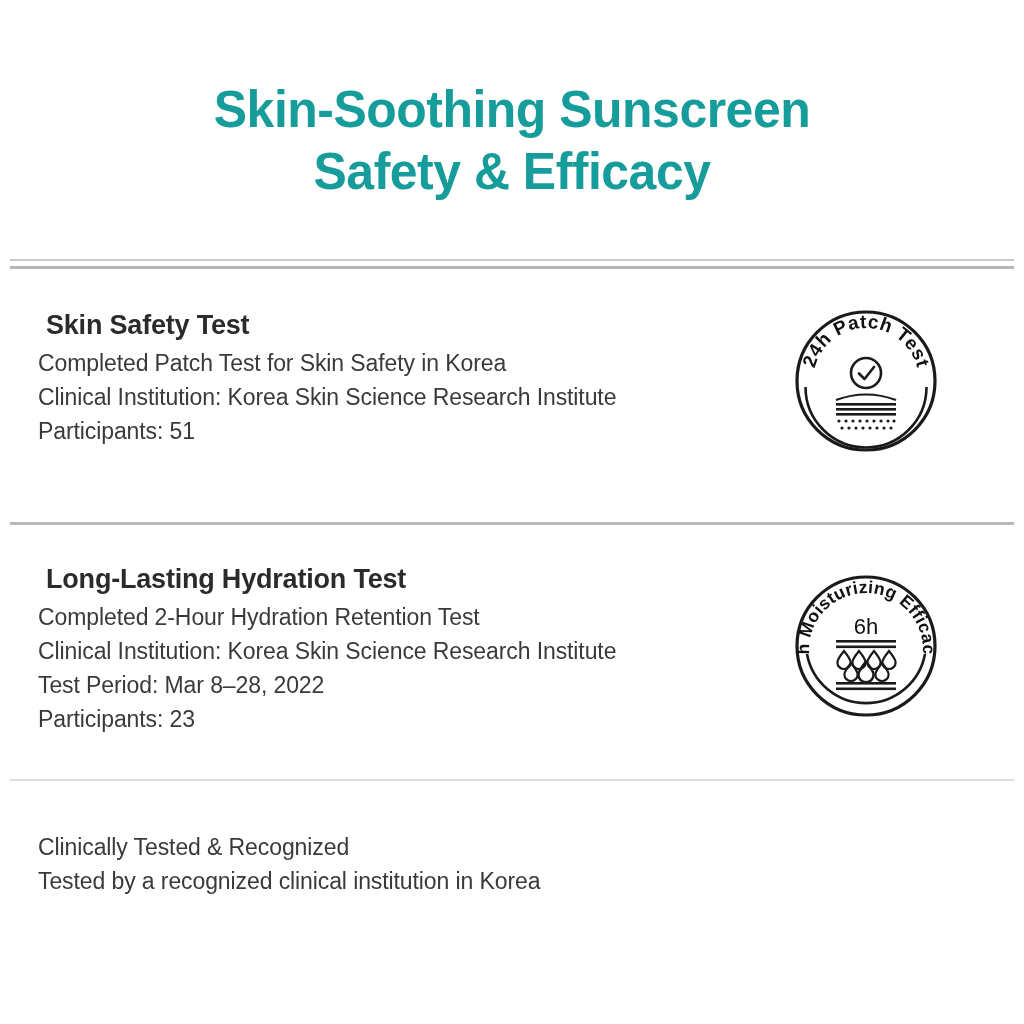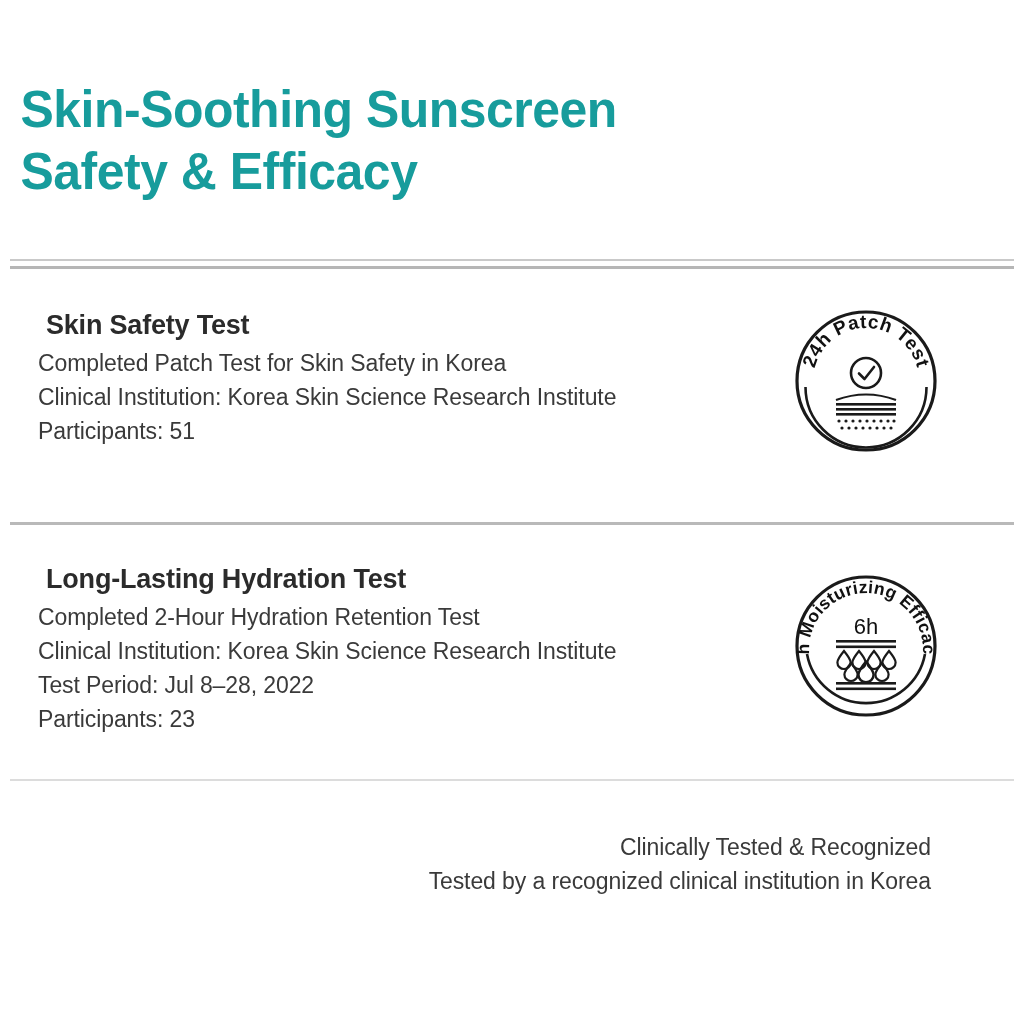--- a/index.html
+++ b/index.html
@@ -29,7 +29,7 @@
     left: 0;
     top: 78px;
     width: 1024px;
-    text-align: left;
+    text-align: center;
   }
   .title-line {
     display: block;

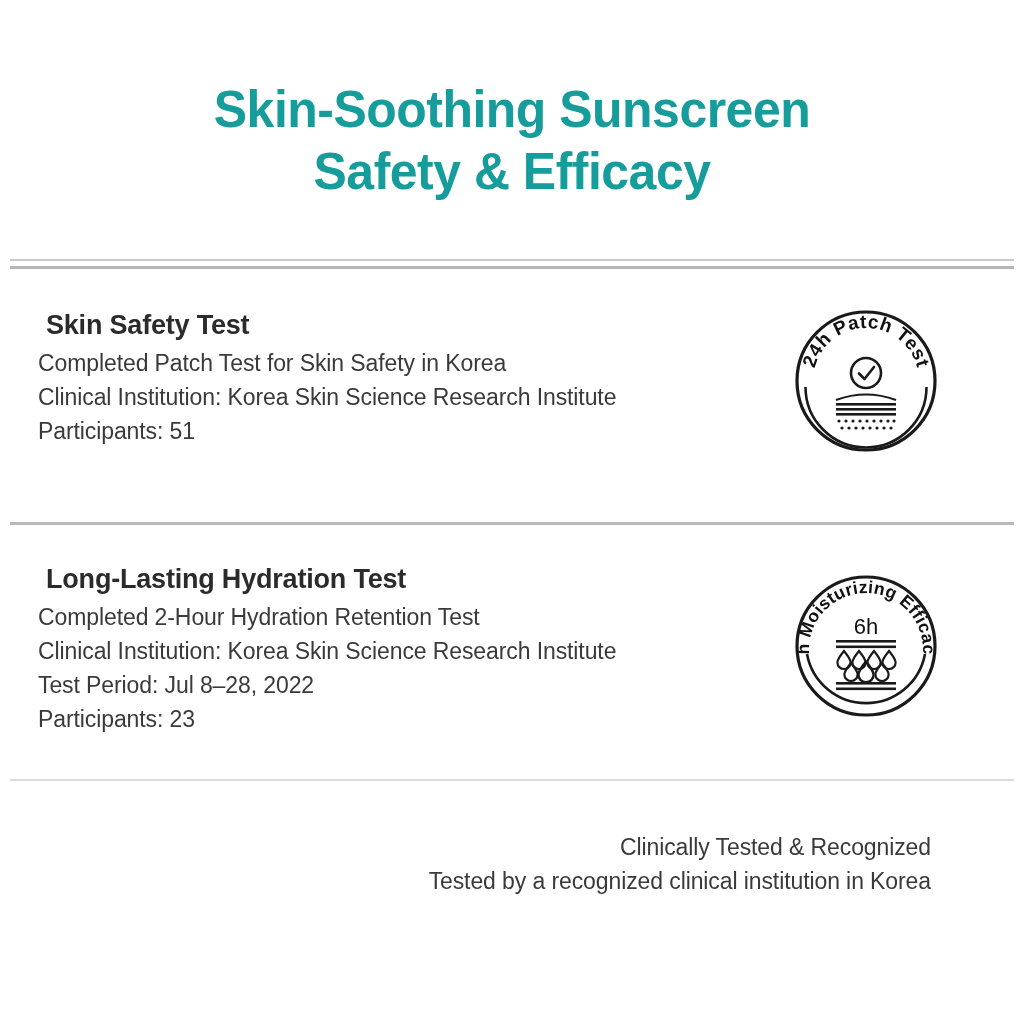--- a/index.html
+++ b/index.html
@@ -195,7 +195,7 @@
     <ul class="section-lines">
       <li>Completed 2-Hour Hydration Retention Test</li>
       <li>Clinical Institution: Korea Skin Science Research Institute</li>
-      <li>Test Period: Jul 8–28, 2022</li>
+      <li>Test Period: Mar 8–28, 2022</li>
       <li>Participants: 23</li>
     </ul>
   </div>

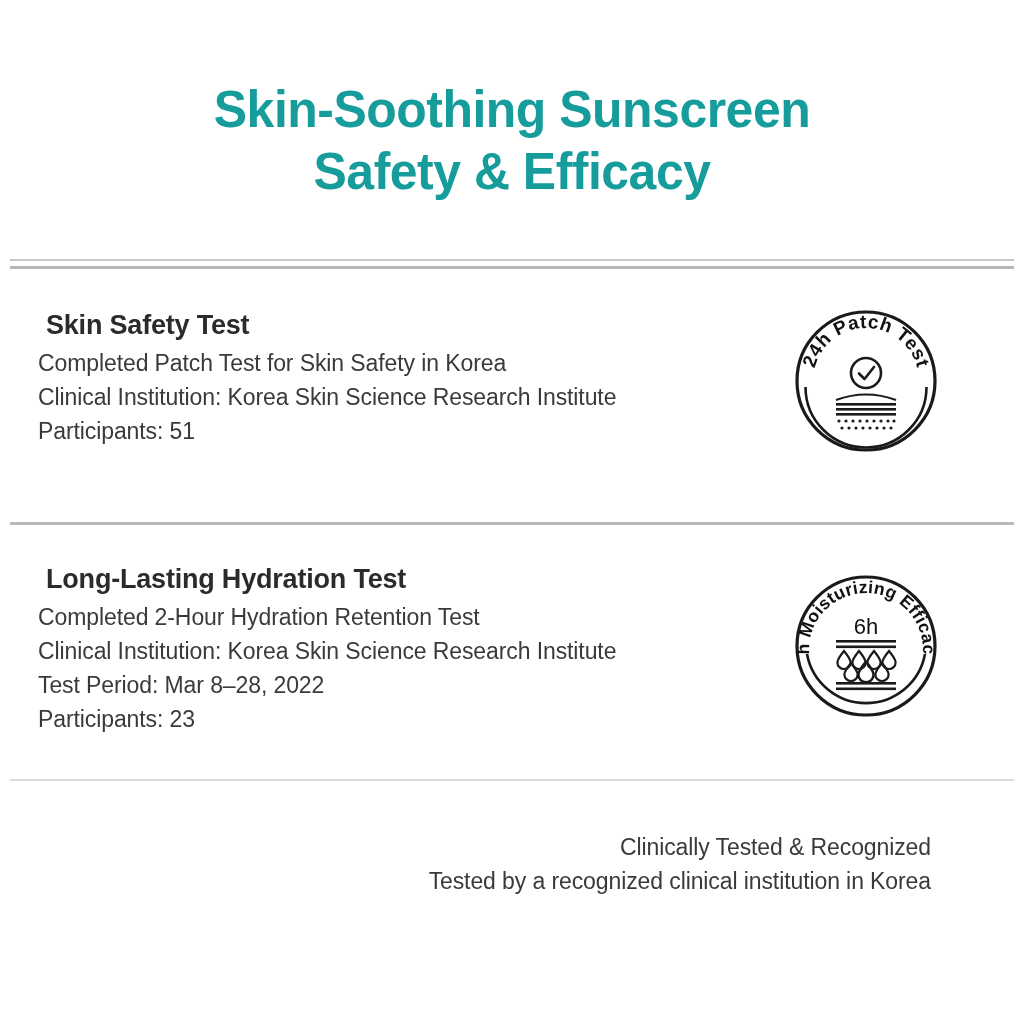--- a/index.html
+++ b/index.html
@@ -107,10 +107,9 @@
   
   .footer-block {
     position: absolute;
-    left: 31px;
+    left: 38px;
     top: 830px;
     width: 900px;
-    text-align: right;
   }
   .footer-block p {
     margin: 0;

